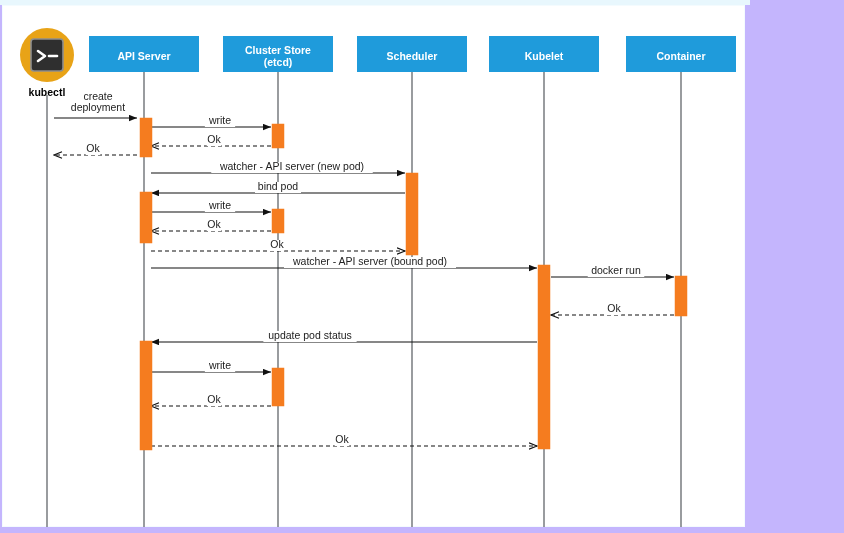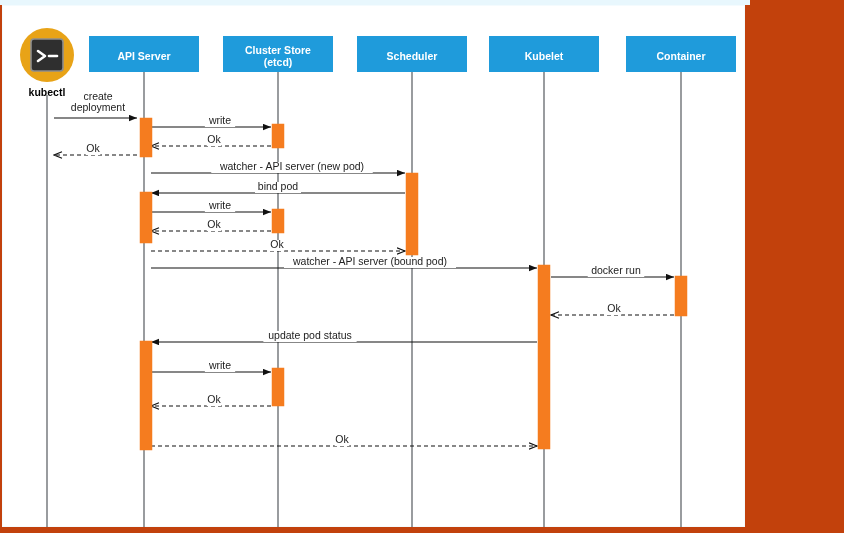--- a/index.html
+++ b/index.html
@@ -20,7 +20,7 @@
     top: 0;
     width: 844px;
     height: 533px;
-    background: #c2410c;
+    background: #c4b5fd;
     text-align: right;
   }
   #top-strip {

